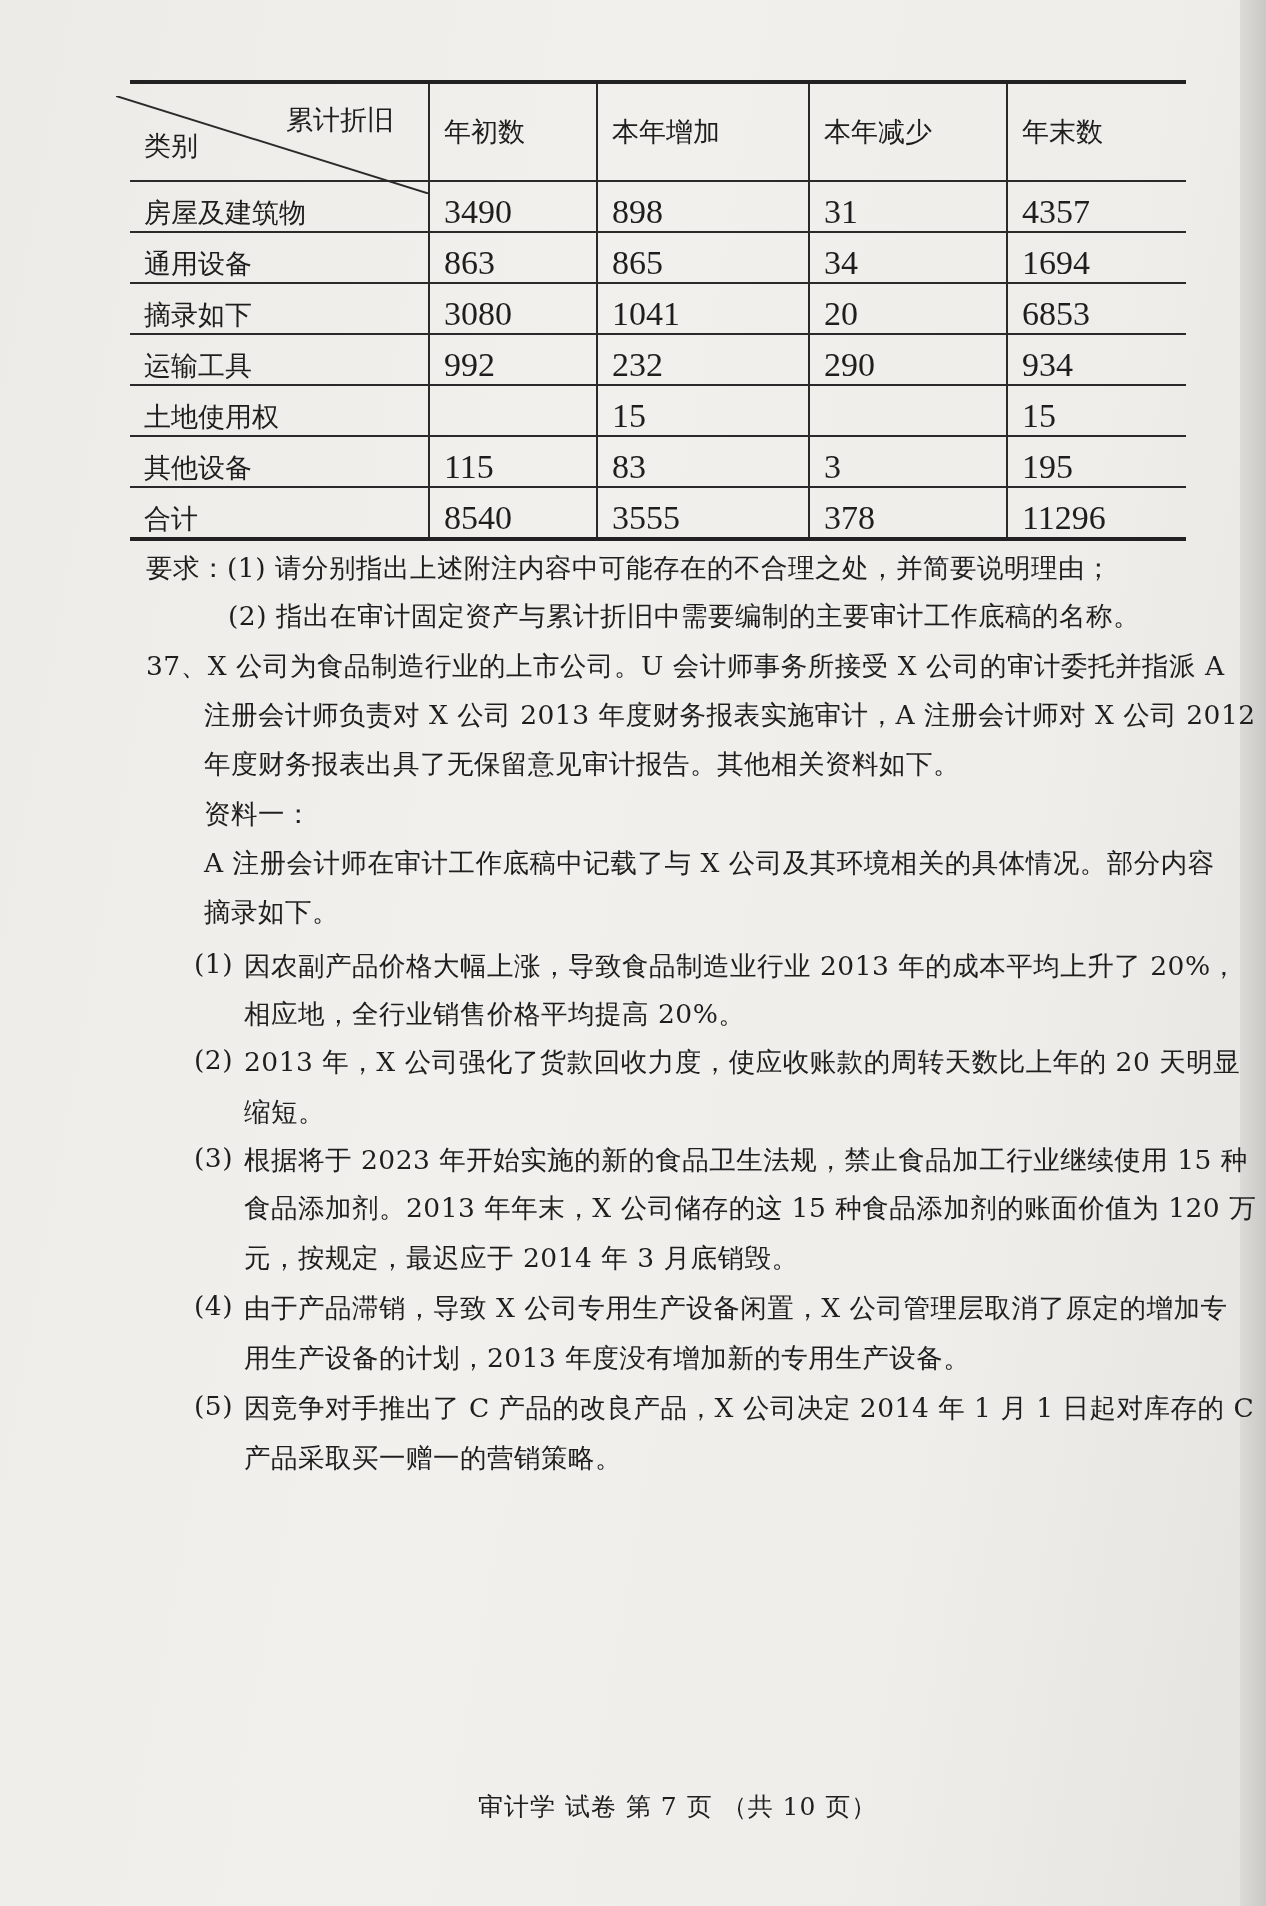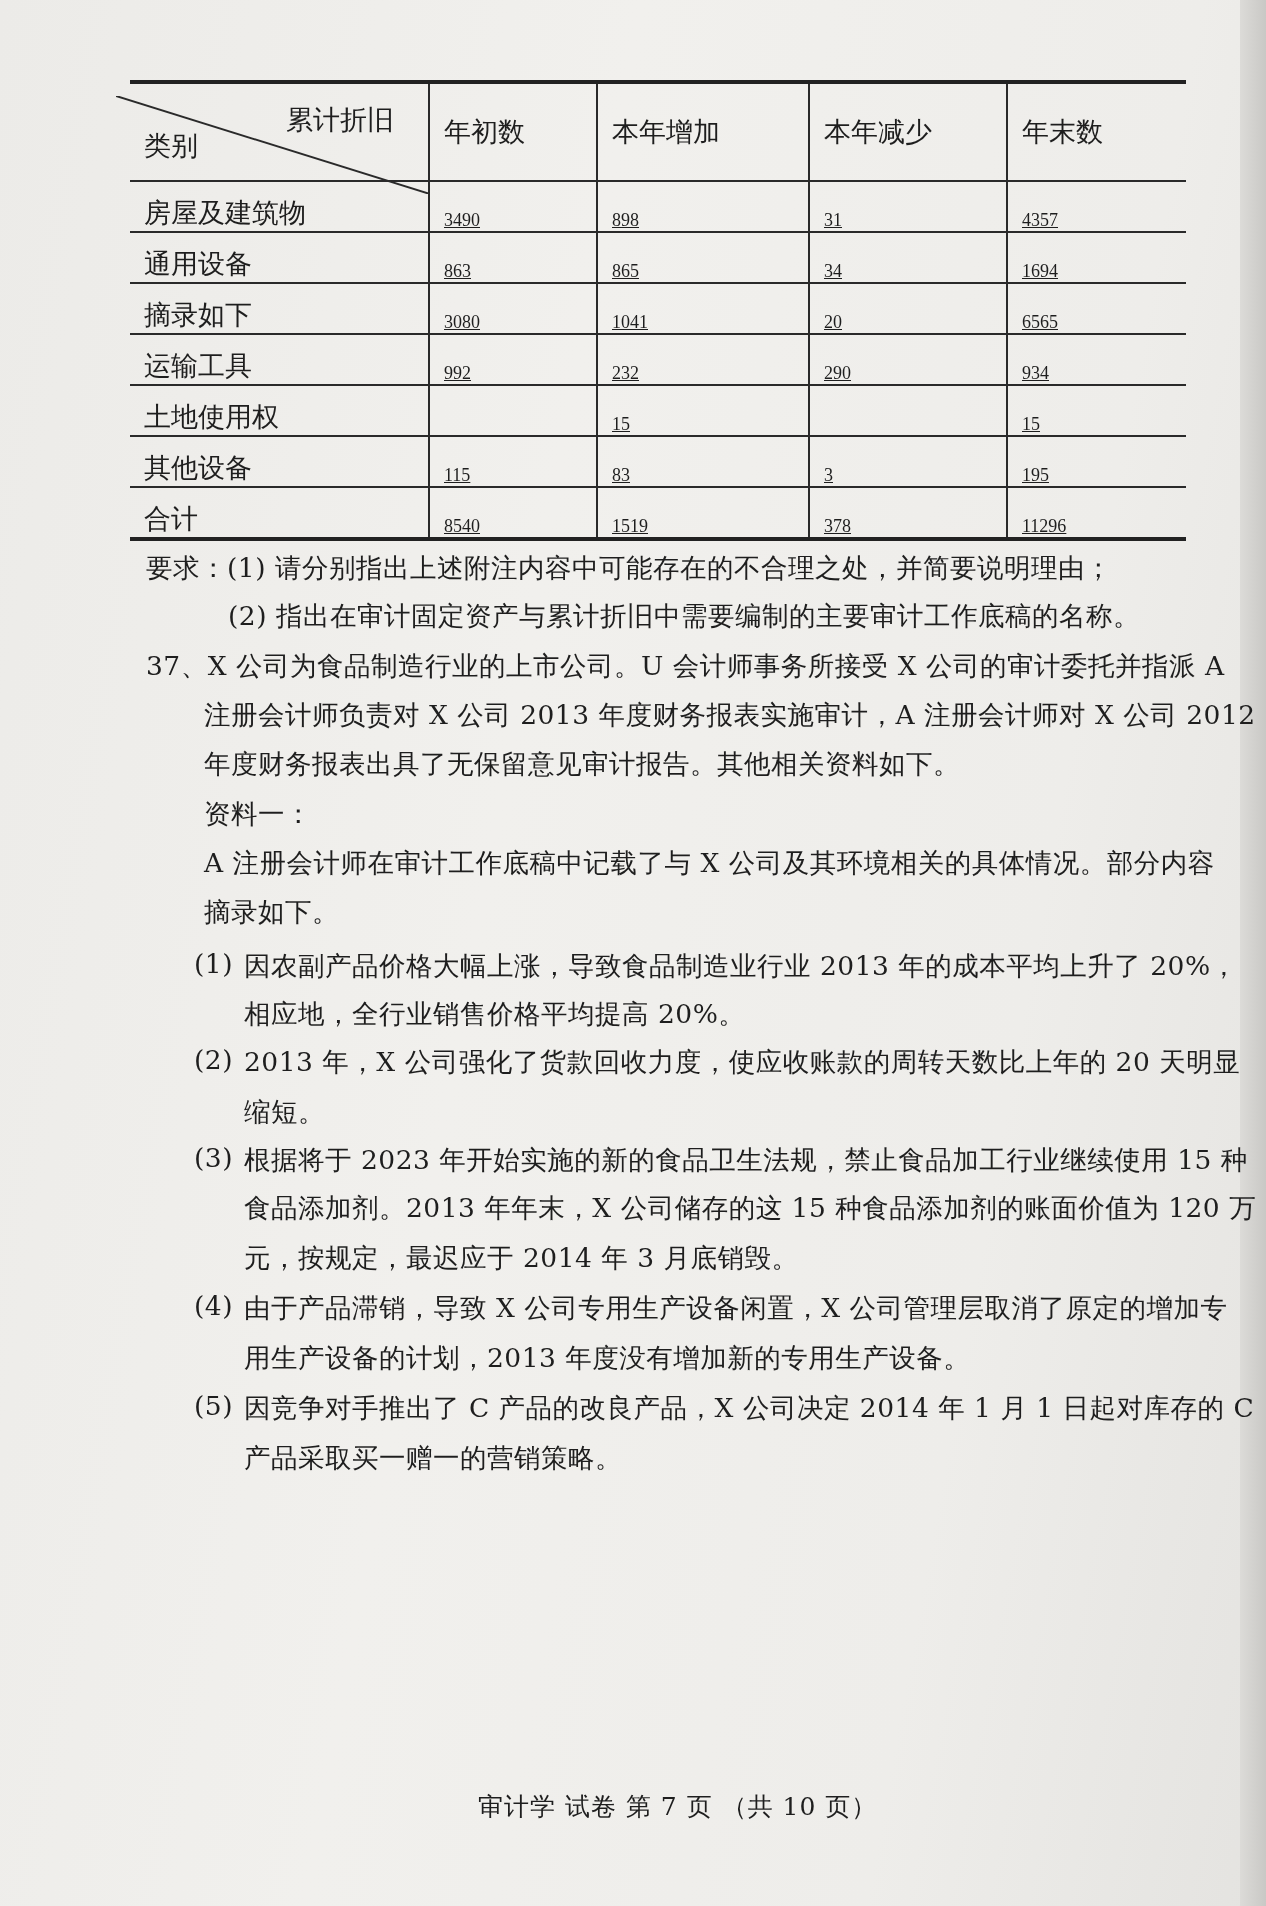--- a/index.html
+++ b/index.html
@@ -21,7 +21,7 @@
   table.dep tr.head td { height:96px; vertical-align:middle; }
   table.dep tr:first-child td { border-top:4px solid #222; }
   table.dep tr:last-child td { border-bottom:4px solid #222; }
-  .num { font-family:"Liberation Serif", serif; font-size:18px;text-decoration:underline; }
+  .num { font-family:"Liberation Serif", serif; font-size:34px; }
   .diag { position:relative; width:100%; height:72px; }
   .diag svg { position:absolute; left:-14px; top:0; }
   .diag .tr { position:absolute; right:34px; top:6px; }

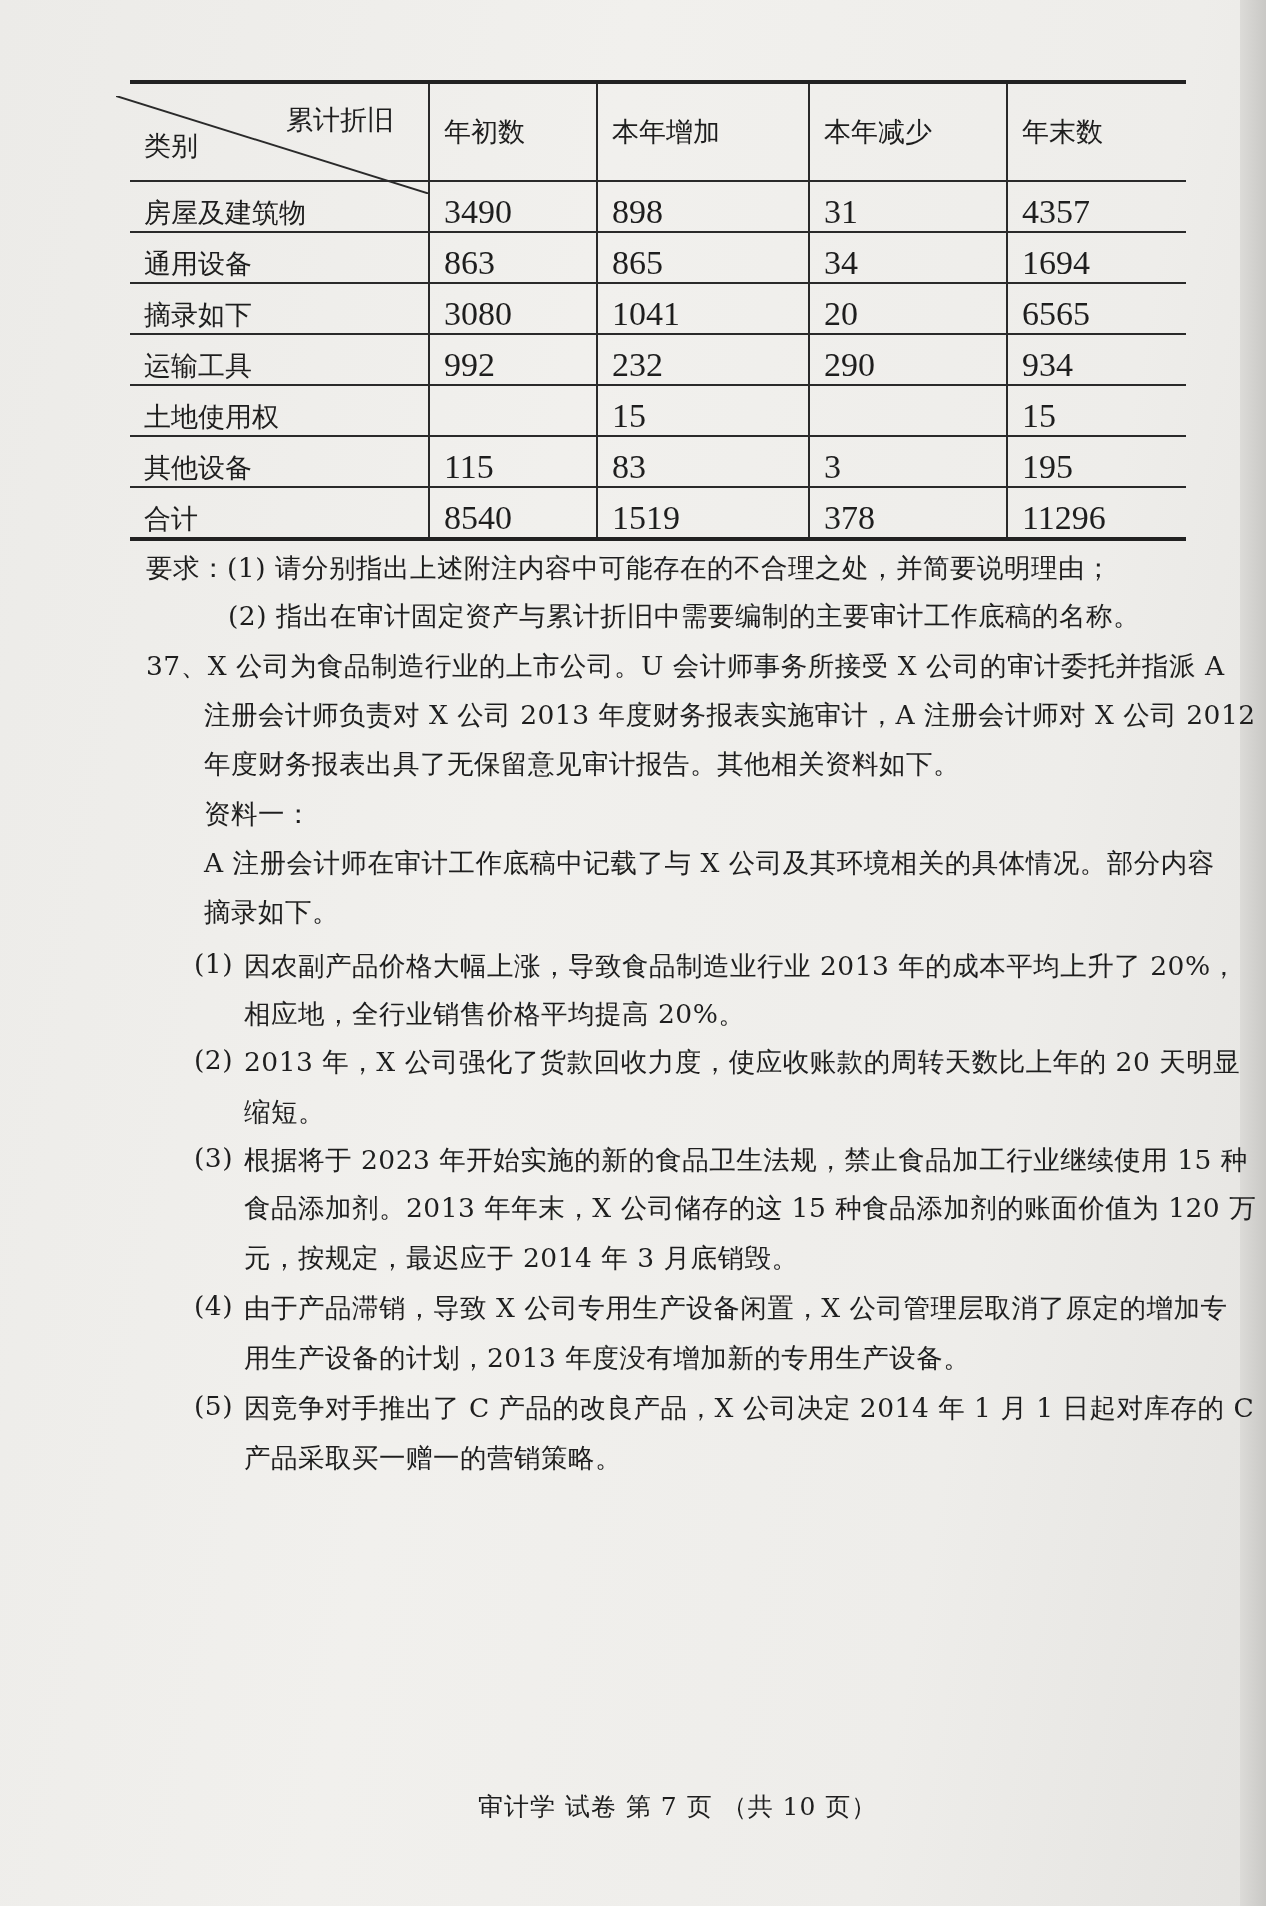--- a/index.html
+++ b/index.html
@@ -70,7 +70,7 @@
     <td class="num">3080</td>
     <td class="num">1041</td>
     <td class="num">20</td>
-    <td class="num">6565</td>
+    <td class="num">6853</td>
   </tr>
   <tr>
     <td>运输工具</td>

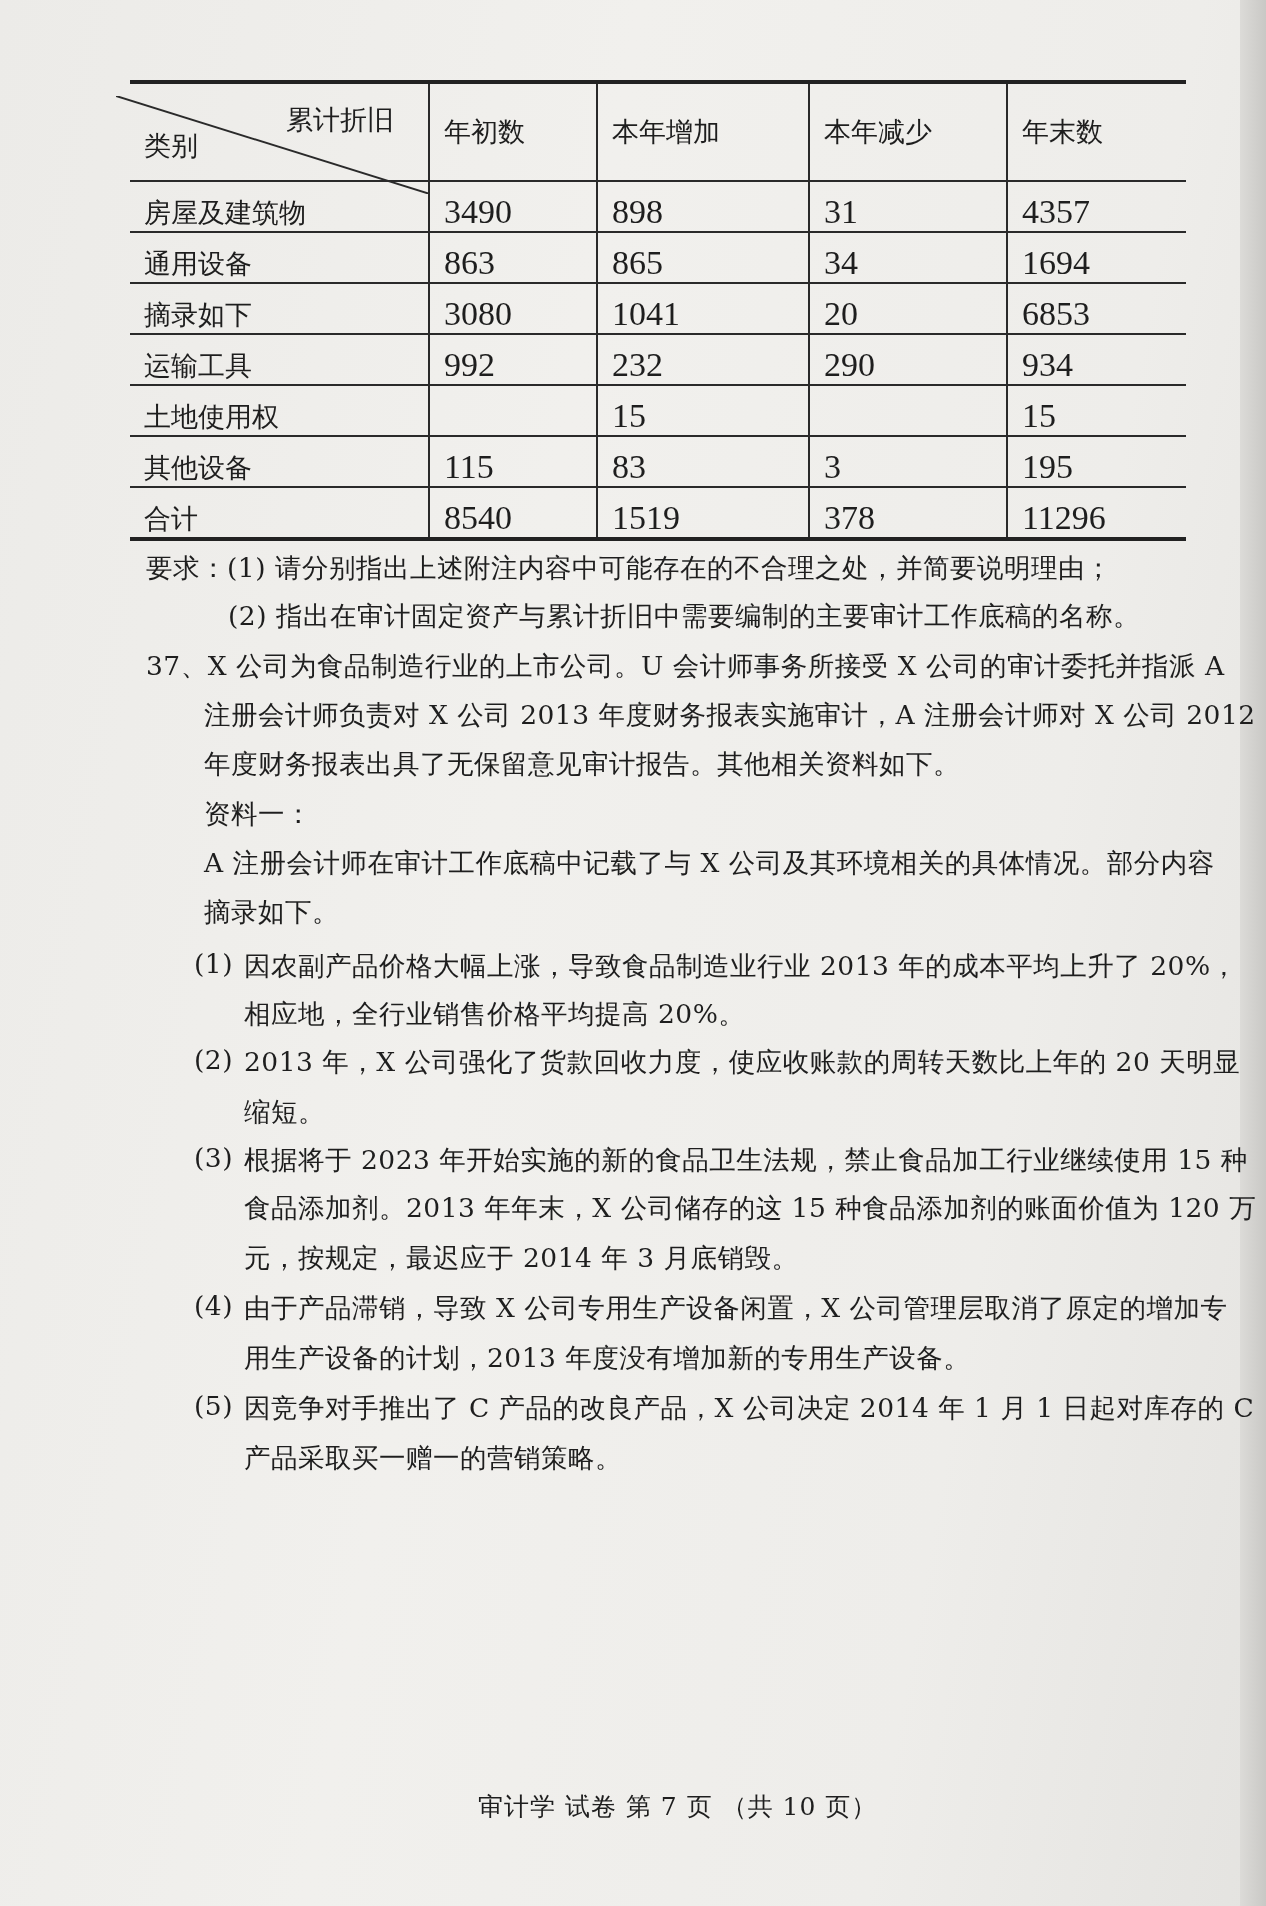--- a/index.html
+++ b/index.html
@@ -96,7 +96,7 @@
   <tr>
     <td>合计</td>
     <td class="num">8540</td>
-    <td class="num">1519</td>
+    <td class="num">3555</td>
     <td class="num">378</td>
     <td class="num">11296</td>
   </tr>

